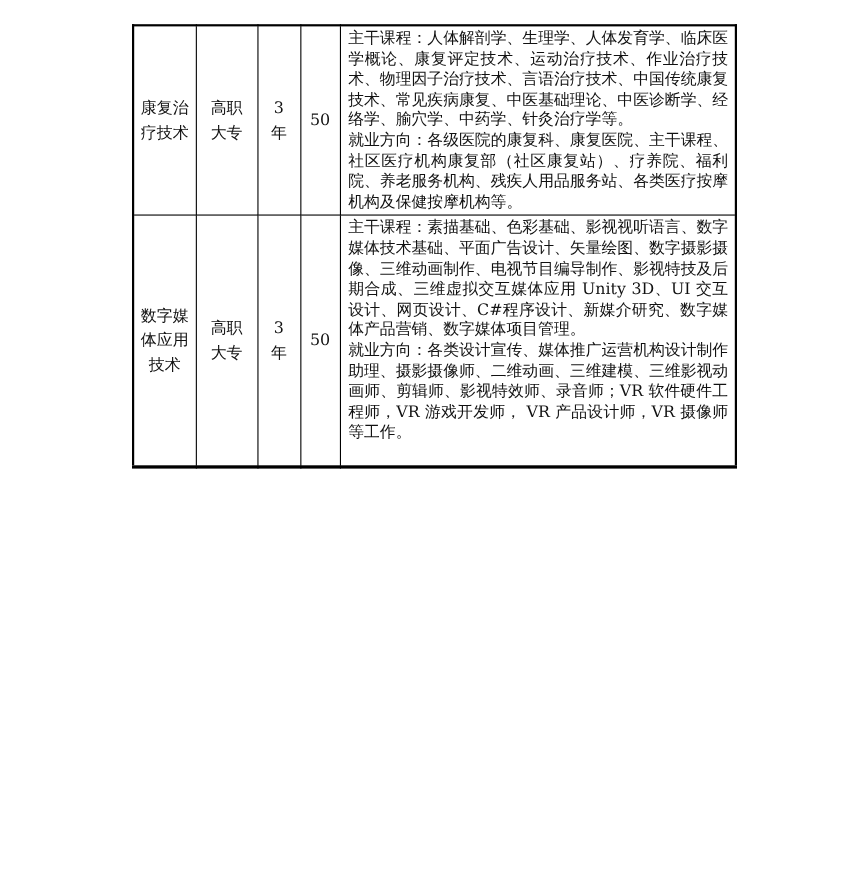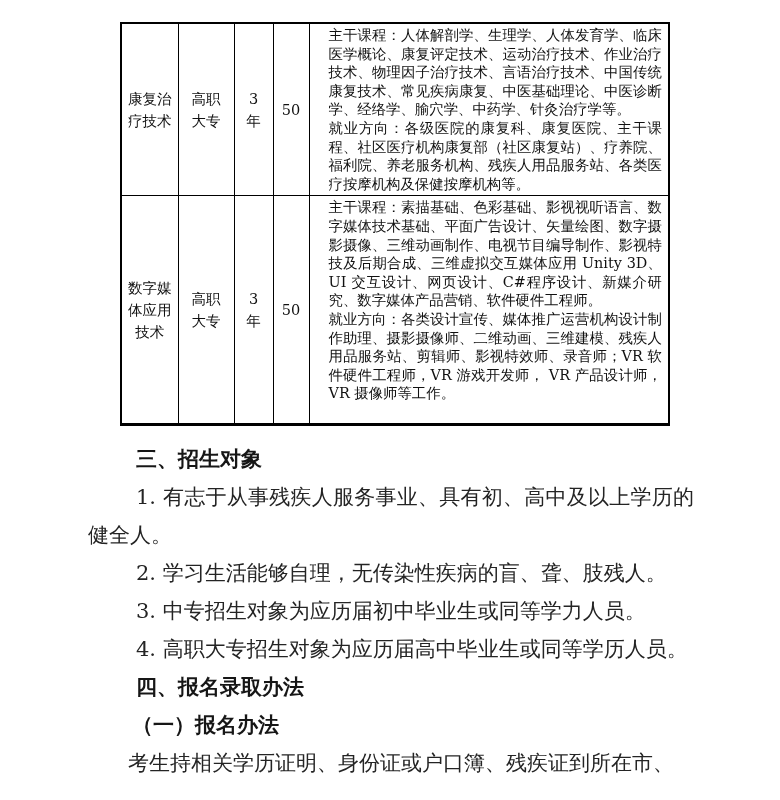--- a/index.html
+++ b/index.html
@@ -40,7 +40,7 @@
   }
   td.desc {
     vertical-align: top;
-    padding: 2px 6px 2px 19px;
+    padding: 2px 6px 2px 7px;
     font-size: 14.4px;
     line-height: 18.6px;
     text-align: justify;

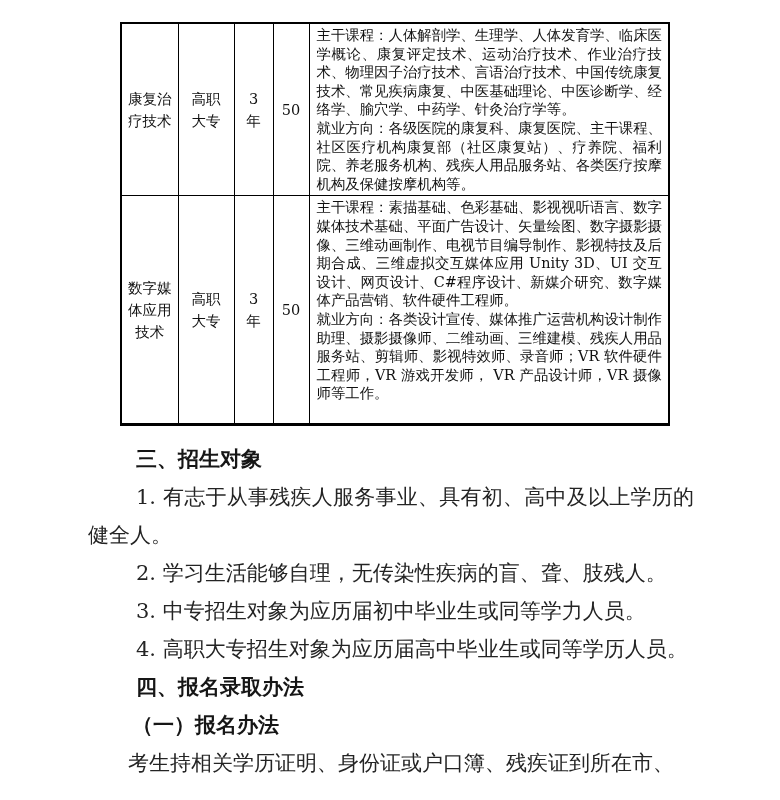--- a/index.html
+++ b/index.html
@@ -120,7 +120,7 @@
 年</td>
         <td class="cell-center">50</td>
         <td class="desc">
-          <p>主干课程：素描基础、色彩基础、影视视听语言、数字媒体技术基础、平面广告设计、矢量绘图、数字摄影摄像、三维动画制作、电视节目编导制作、影视特技及后期合成、三维虚拟交互媒体应用 Unity 3D、UI 交互设计、网页设计、C#程序设计、新媒介研究、数字媒体产品营销、软件硬件工程师。</p>
+          <p>主干课程：素描基础、色彩基础、影视视听语言、数字媒体技术基础、平面广告设计、矢量绘图、数字摄影摄像、三维动画制作、电视节目编导制作、影视特技及后期合成、三维虚拟交互媒体应用 Unity 3D、UI 交互设计、网页设计、C#程序设计、新媒介研究、数字媒体产品营销、数字媒体项目管理。</p>
           <p>就业方向：各类设计宣传、媒体推广运营机构设计制作助理、摄影摄像师、二维动画、三维建模、残疾人用品服务站、剪辑师、影视特效师、录音师；VR 软件硬件工程师，VR 游戏开发师， VR 产品设计师，VR 摄像师等工作。</p>
         </td>
       </tr>

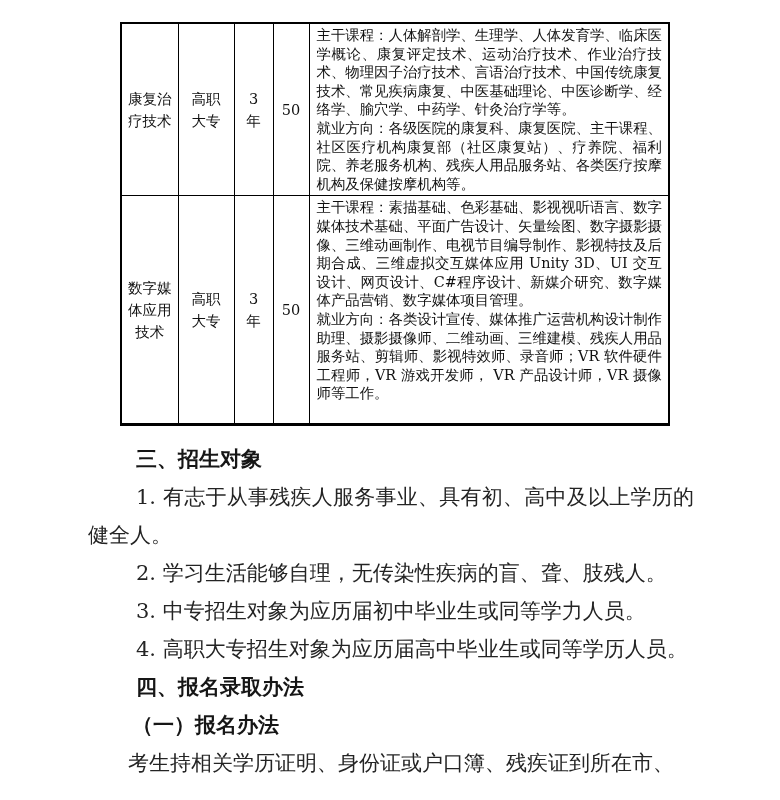--- a/index.html
+++ b/index.html
@@ -121,7 +121,7 @@
         <td class="cell-center">50</td>
         <td class="desc">
           <p>主干课程：素描基础、色彩基础、影视视听语言、数字媒体技术基础、平面广告设计、矢量绘图、数字摄影摄像、三维动画制作、电视节目编导制作、影视特技及后期合成、三维虚拟交互媒体应用 Unity 3D、UI 交互设计、网页设计、C#程序设计、新媒介研究、数字媒体产品营销、数字媒体项目管理。</p>
-          <p>就业方向：各类设计宣传、媒体推广运营机构设计制作助理、摄影摄像师、二维动画、三维建模、残疾人用品服务站、剪辑师、影视特效师、录音师；VR 软件硬件工程师，VR 游戏开发师， VR 产品设计师，VR 摄像师等工作。</p>
+          <p>就业方向：各类设计宣传、媒体推广运营机构设计制作助理、摄影摄像师、二维动画、三维建模、三维影视动画师、剪辑师、影视特效师、录音师；VR 软件硬件工程师，VR 游戏开发师， VR 产品设计师，VR 摄像师等工作。</p>
         </td>
       </tr>
     </tbody>

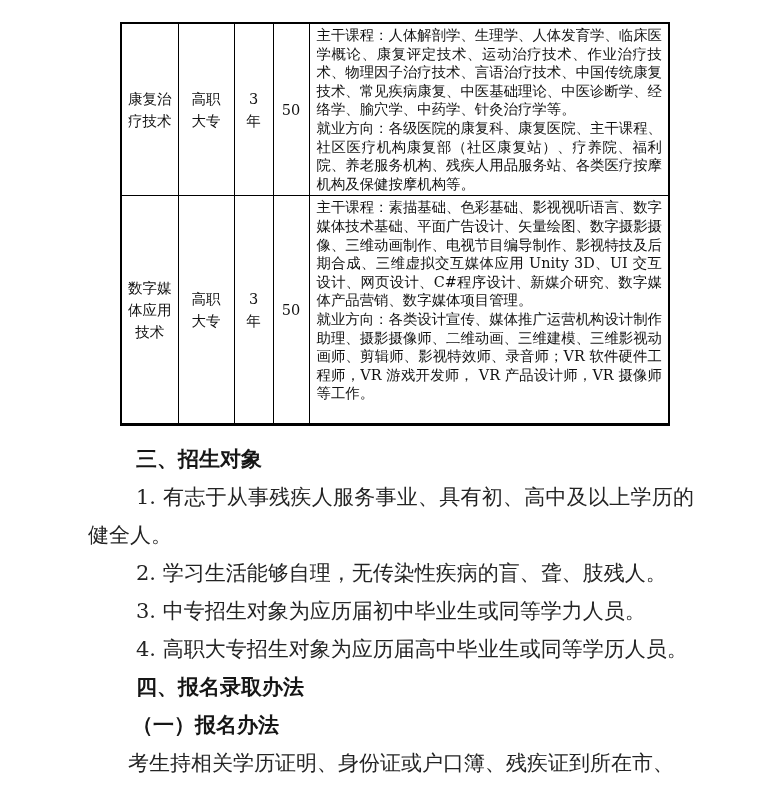--- a/index.html
+++ b/index.html
@@ -127,16 +127,6 @@
     </tbody>
   </table>
 
-  <div class="body-text">
-    <p class="heading">三、招生对象</p>
-    <p class="item">1. 有志于从事残疾人服务事业、具有初、高中及以上学历的健全人。</p>
-    <p class="item">2. 学习生活能够自理，无传染性疾病的盲、聋、肢残人。</p>
-    <p class="item">3. 中专招生对象为应历届初中毕业生或同等学力人员。</p>
-    <p class="item">4. 高职大专招生对象为应历届高中毕业生或同等学历人员。</p>
-    <p class="heading">四、报名录取办法</p>
-    <p class="sub-heading">（一）报名办法</p>
-    <p class="para">考生持相关学历证明、身份证或户口簿、残疾证到所在市、</p>
-  </div>
 
 </div>
 

